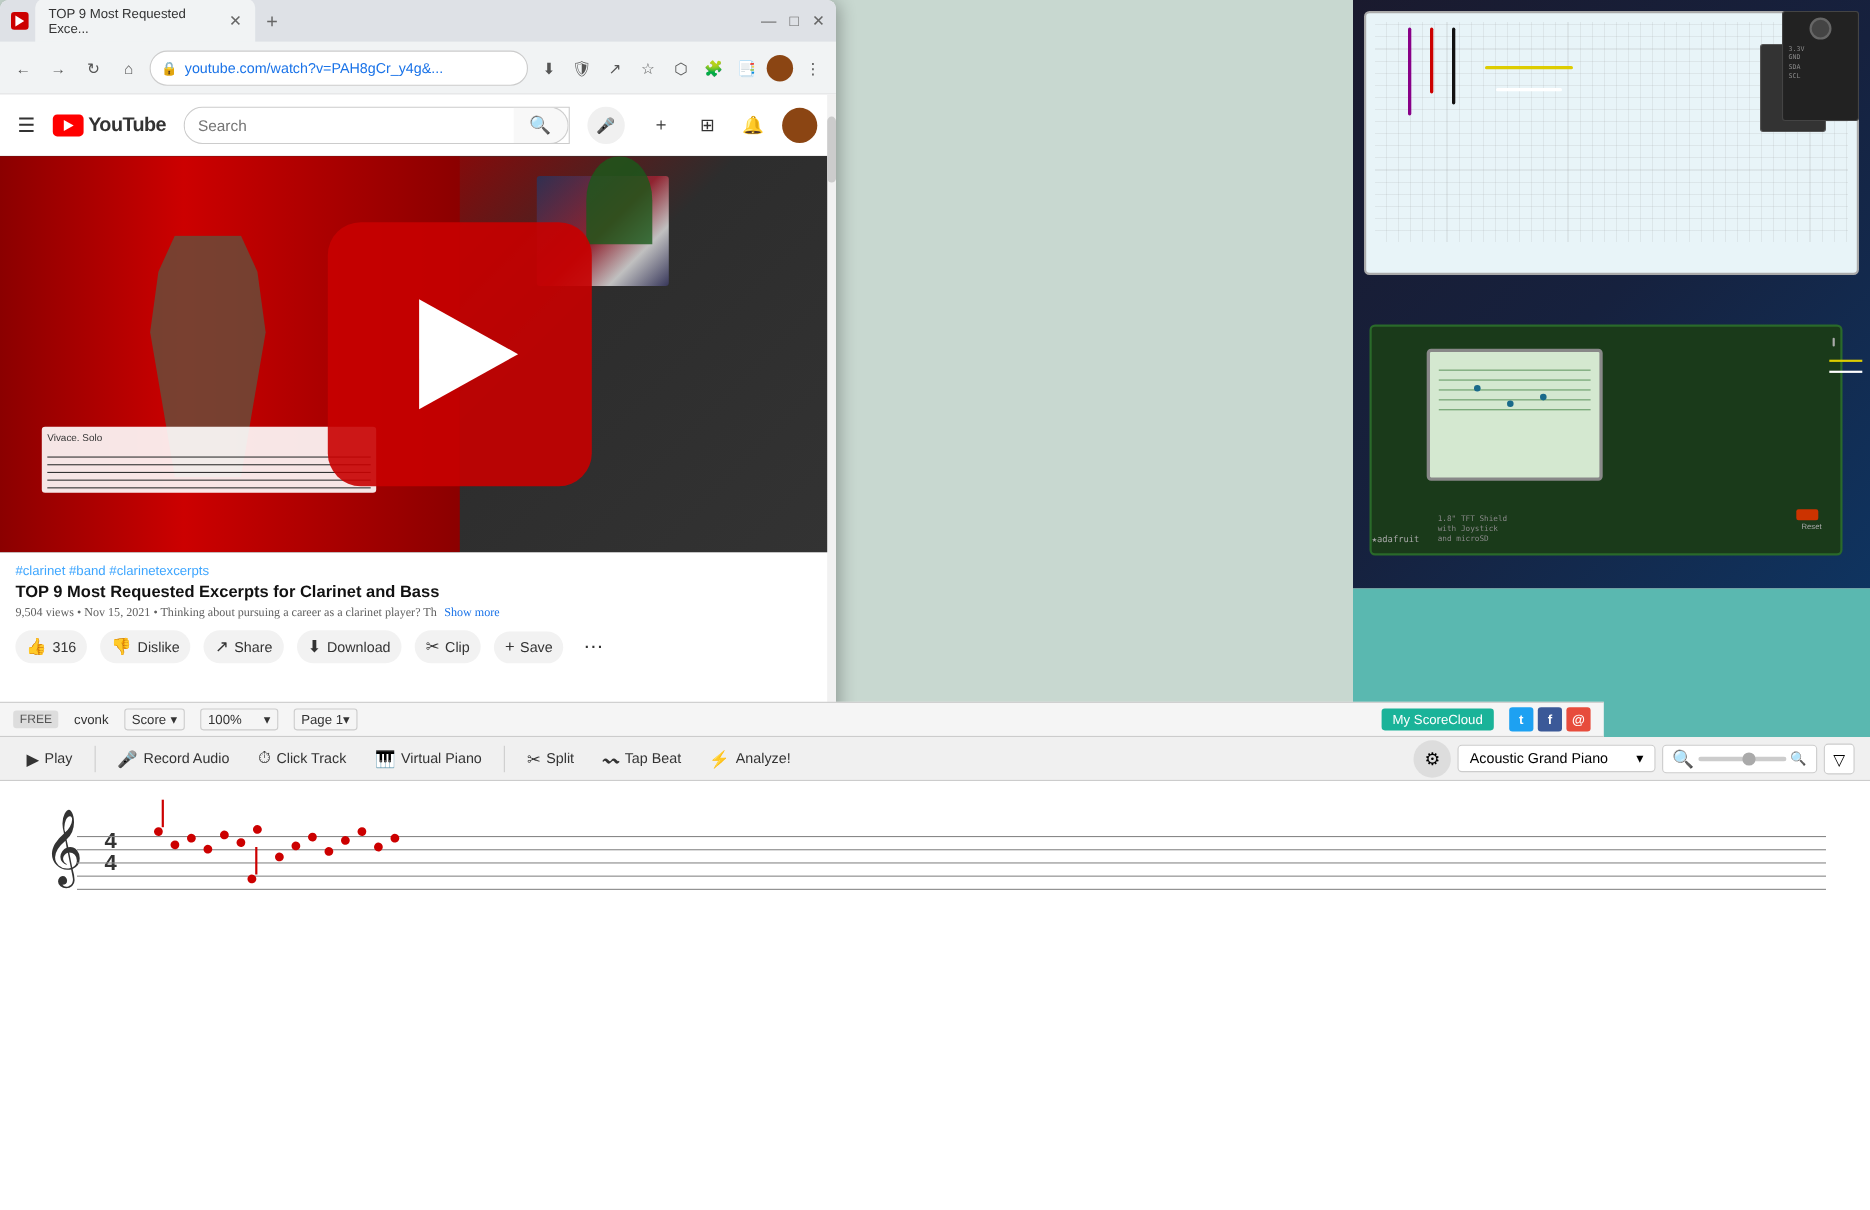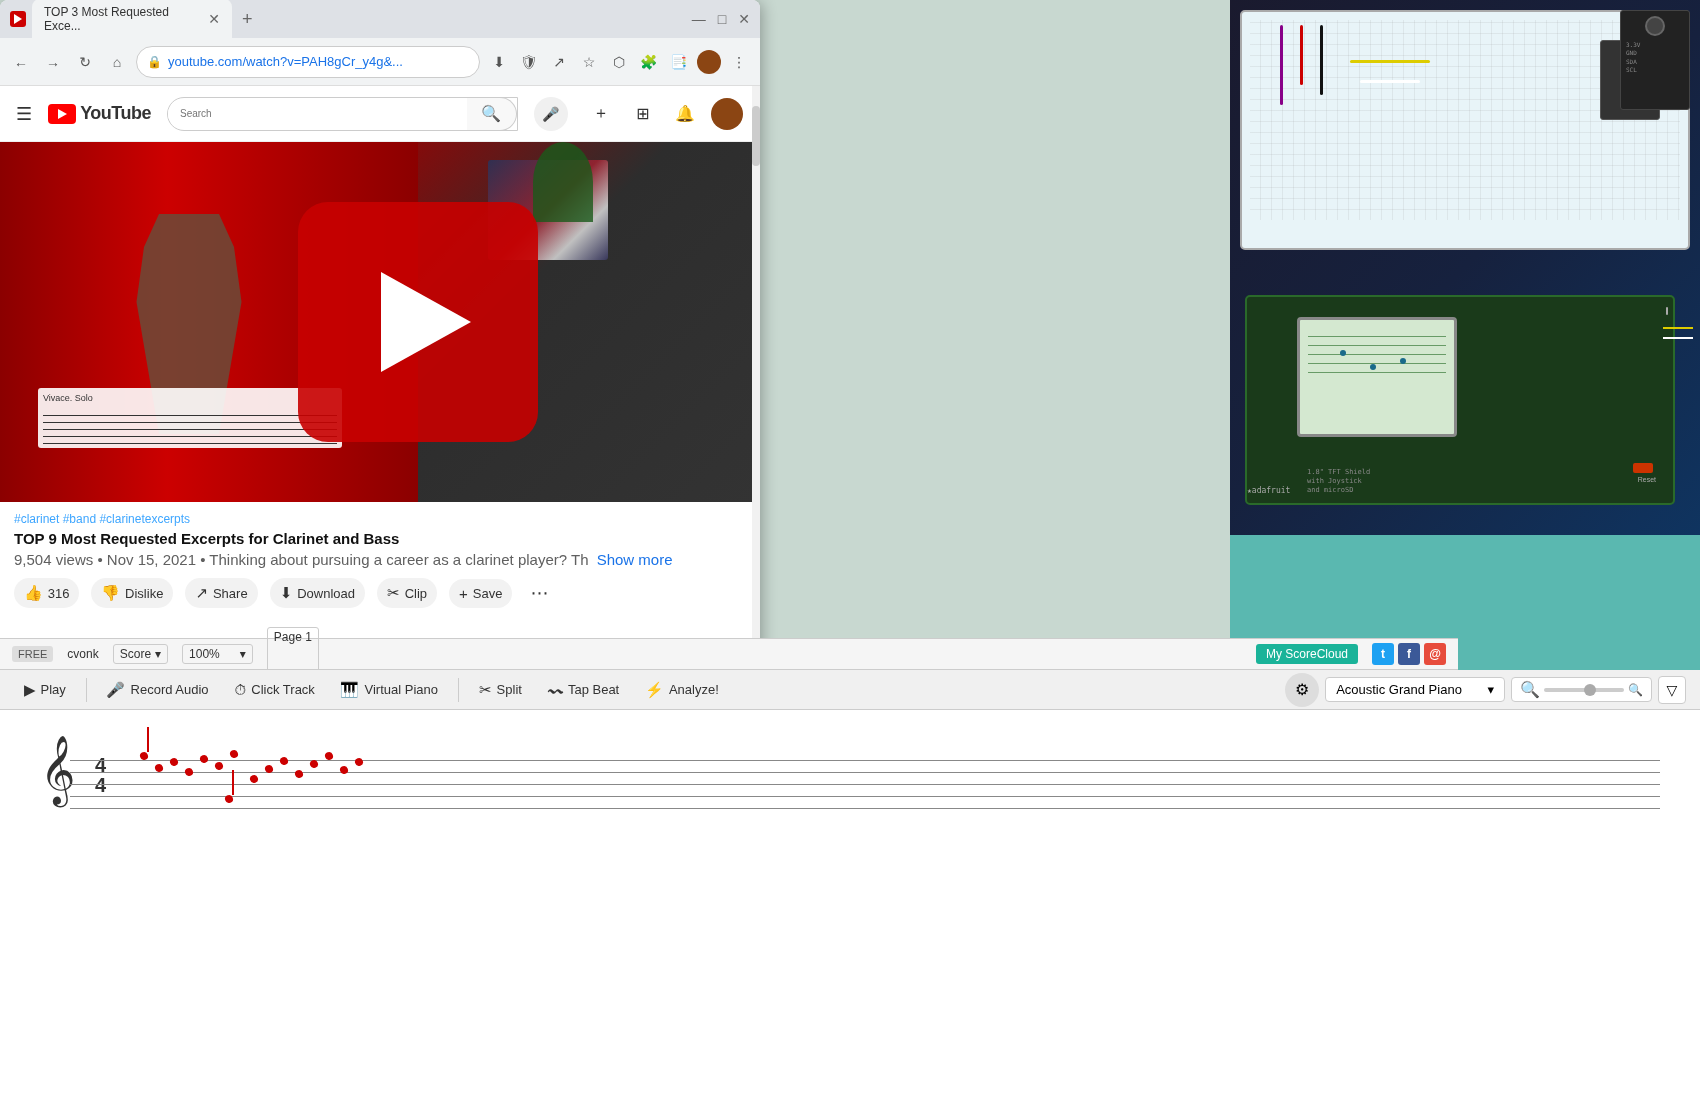--- a/index.html
+++ b/index.html
@@ -679,7 +679,7 @@
     <div class="browser-titlebar">
       <div class="browser-favicon"></div>
       <div class="browser-tab">
-        <span>TOP 3 Most Requested Exce...</span>
+        <span>TOP 9 Most Requested Exce...</span>
         <span class="tab-close">✕</span>
       </div>
       <span class="tab-new">+</span>

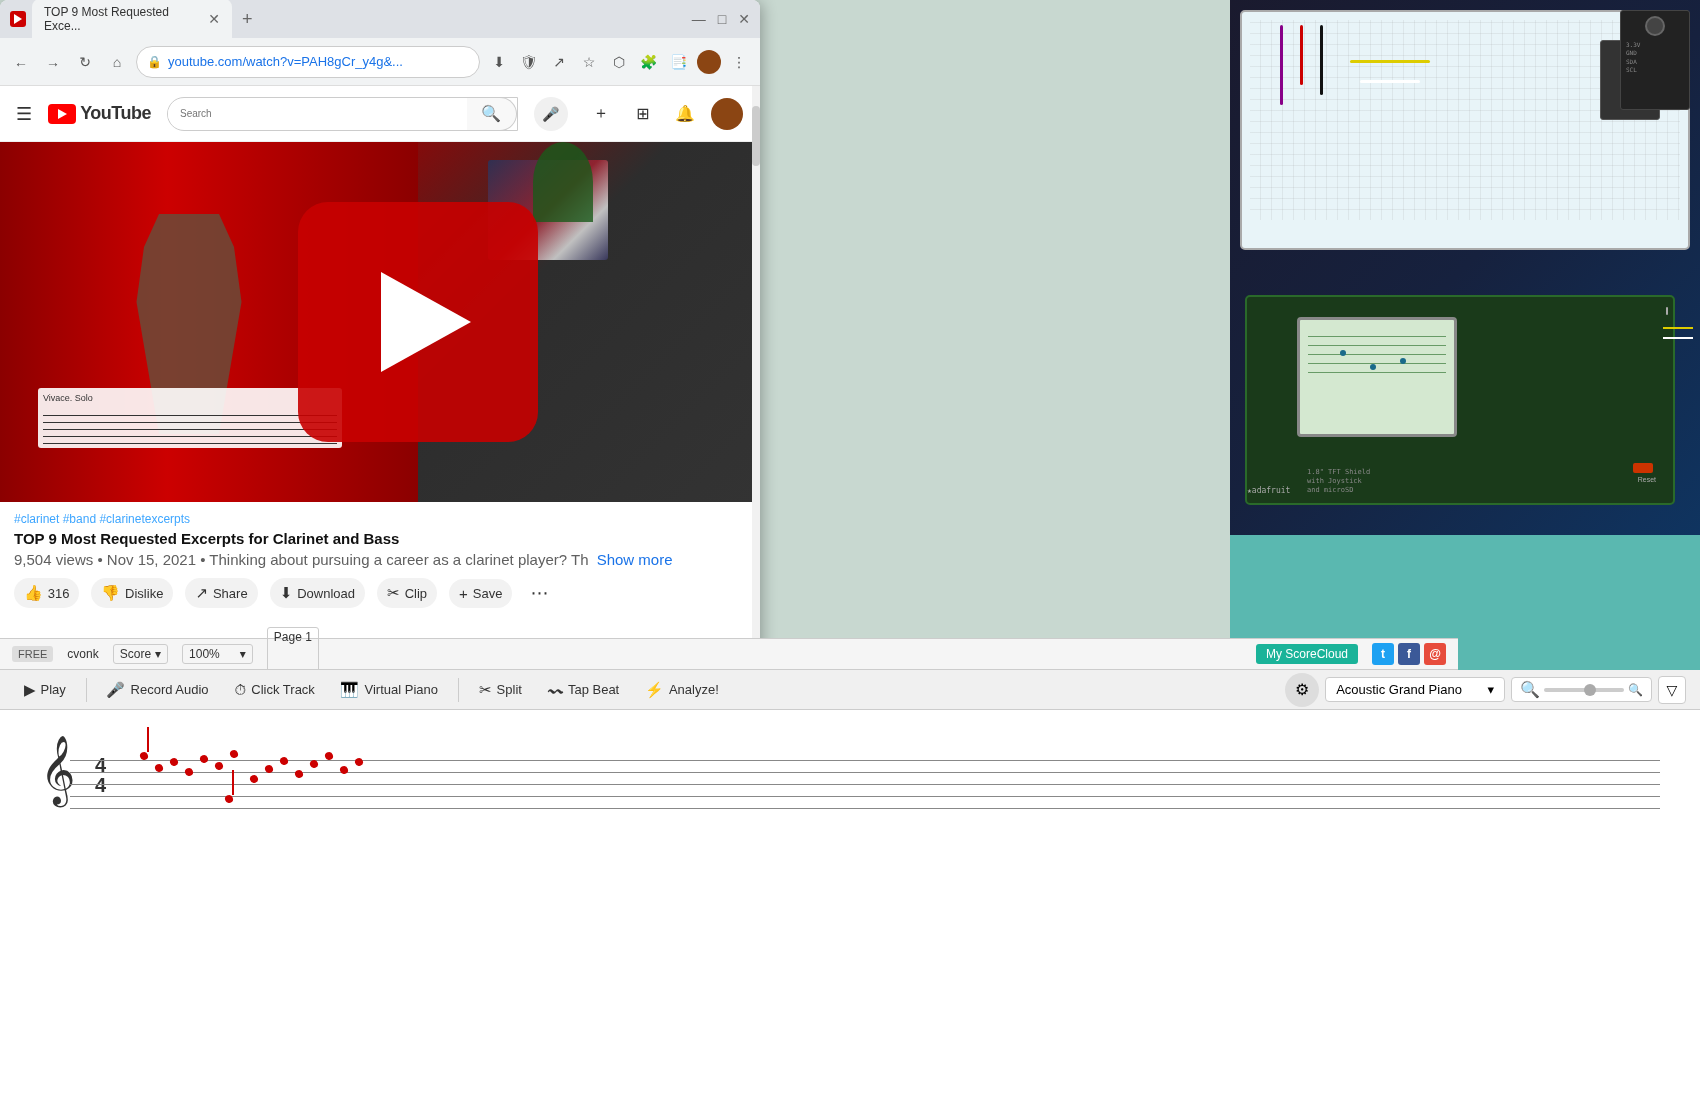--- a/index.html
+++ b/index.html
@@ -210,7 +210,7 @@
       border: none;
       outline: none;
       padding: 0 12px;
-      font-size: 10px;
+      font-size: 14px;
       color: #333;
     }
     .yt-search-btn {

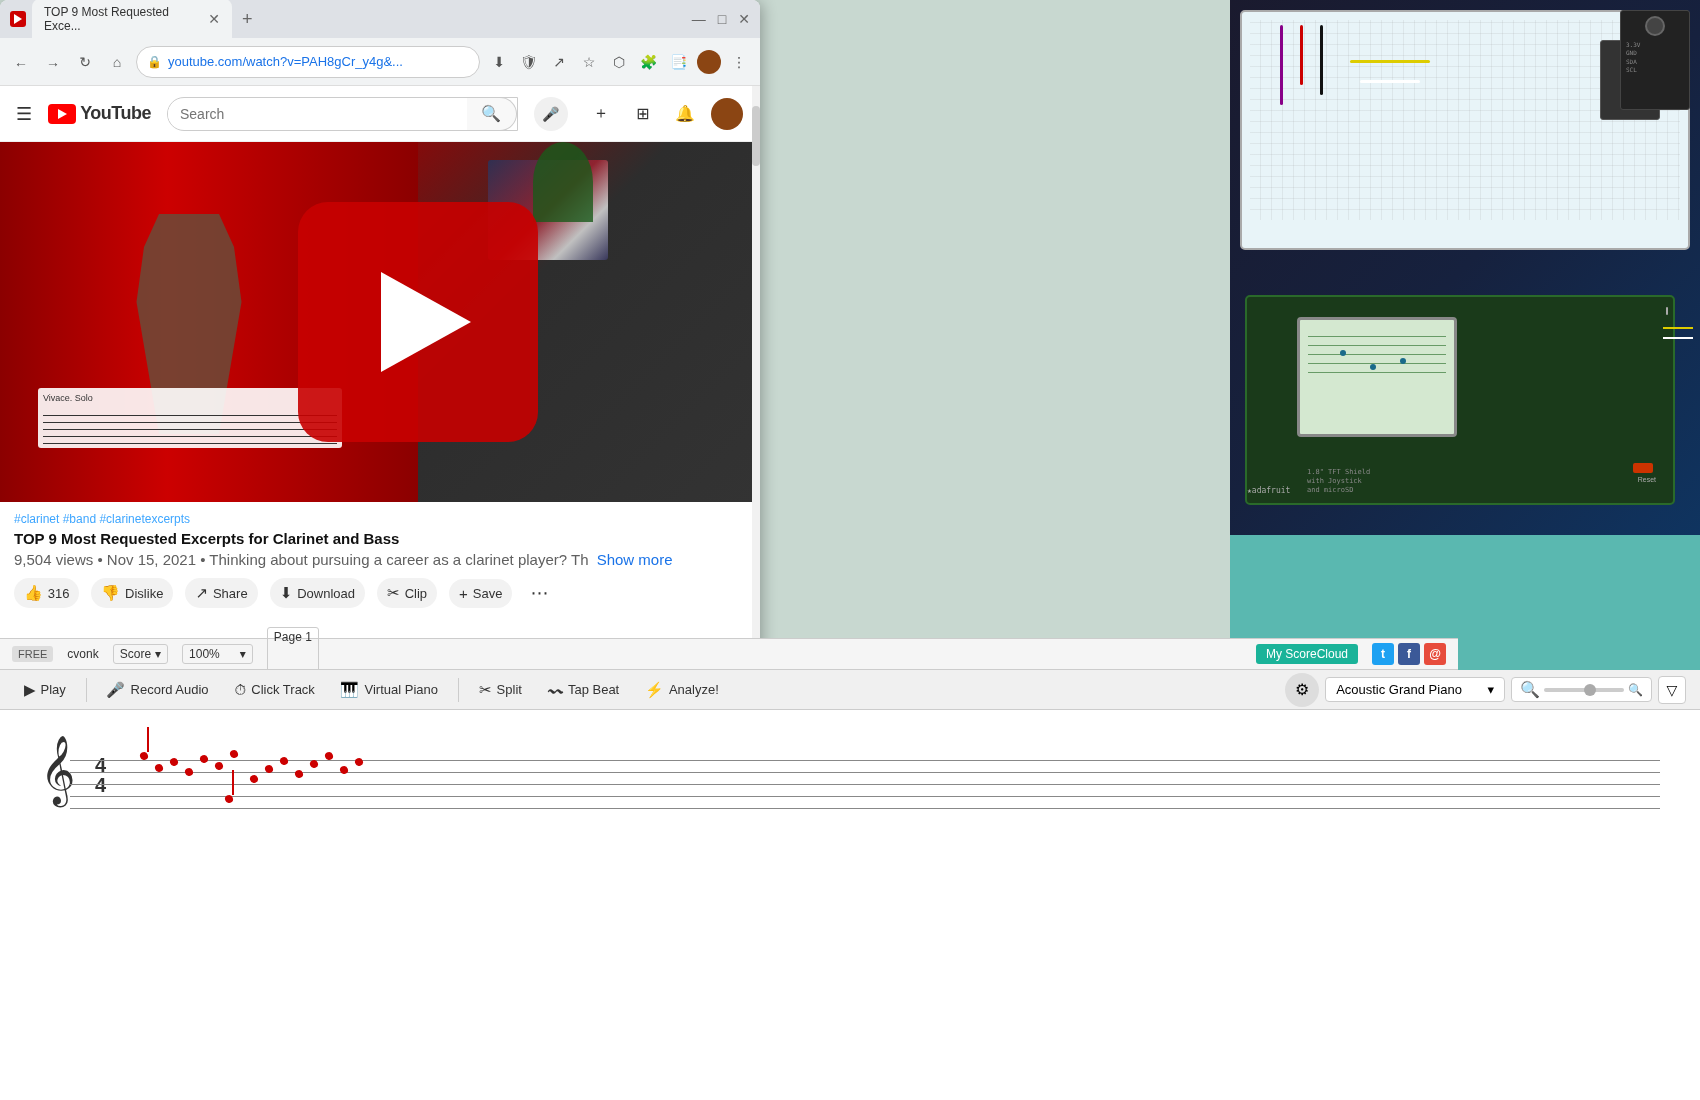--- a/index.html
+++ b/index.html
@@ -356,9 +356,10 @@
       margin-bottom: 4px;
     }
     .video-meta {
-      font-size: 15px;
+      font-size: 11px;
       color: #606060;
       margin-bottom: 8px;
+      font-family: Liberation Serif, serif;
     }
     .video-actions {
       display: flex;

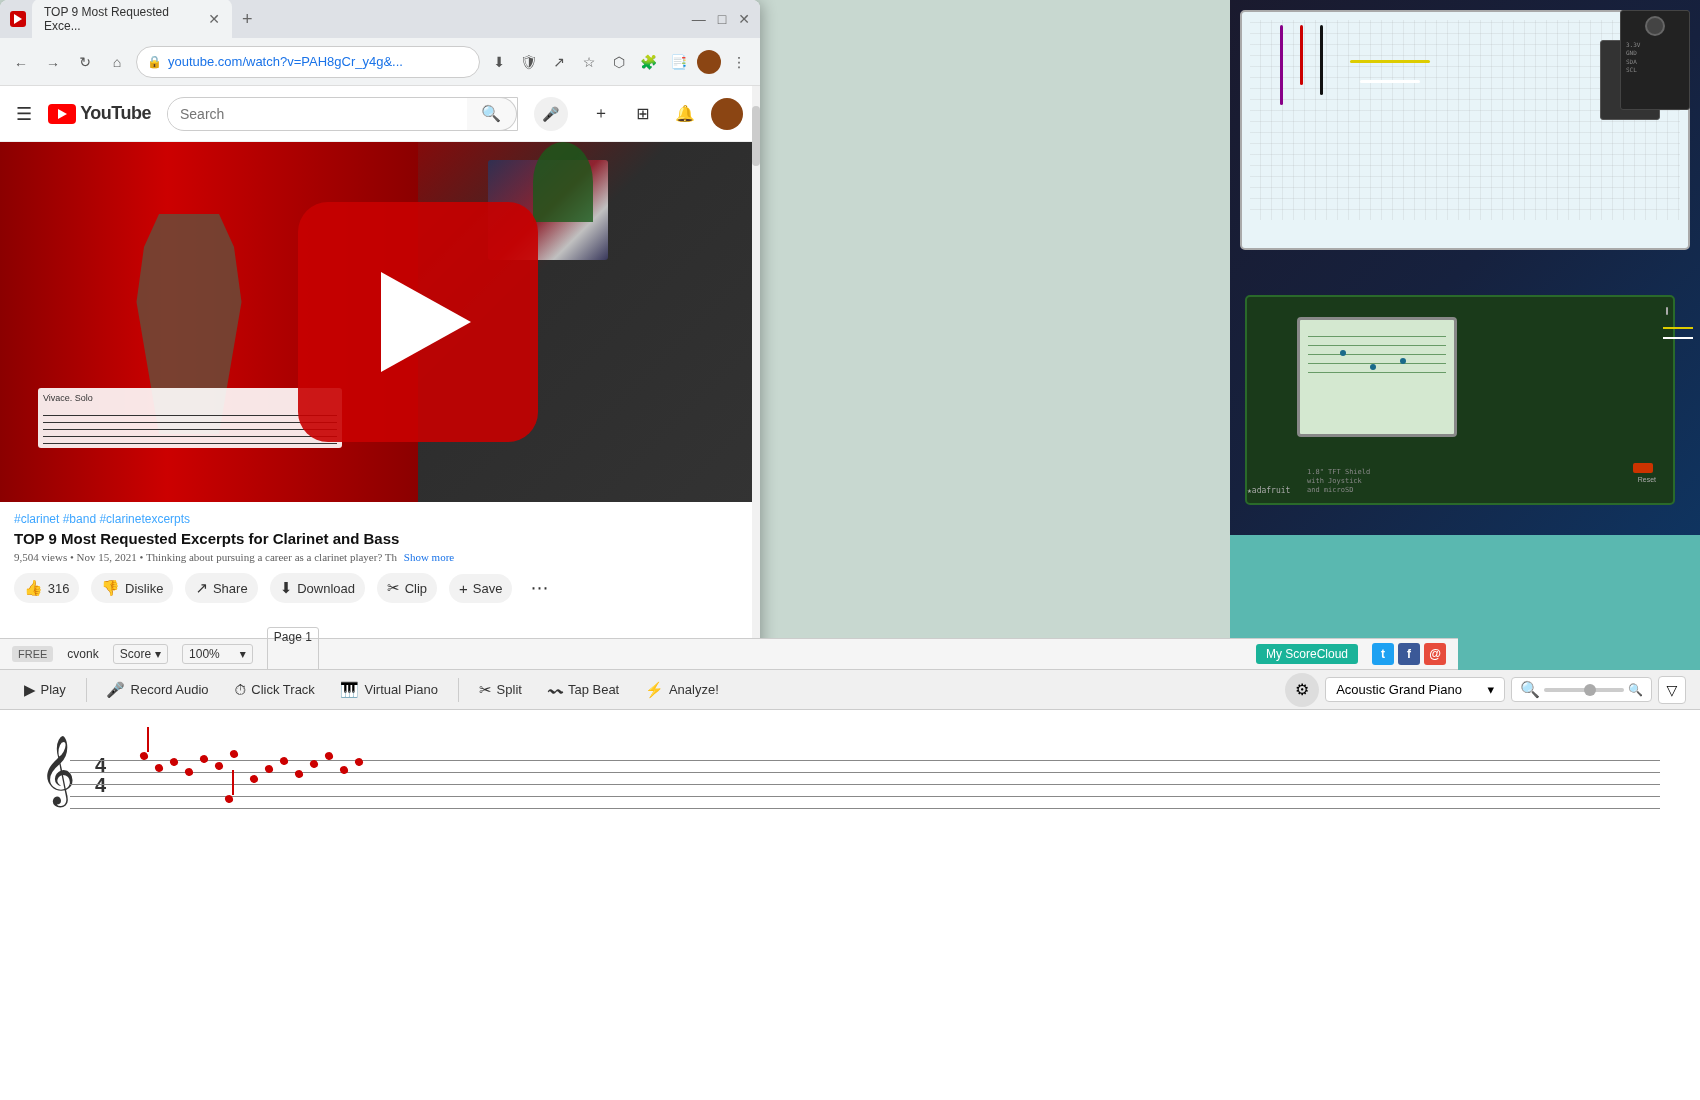--- a/index.html
+++ b/index.html
@@ -464,12 +464,11 @@
     .sc-page-dropdown {
       display: flex;
       align-items: center;
-      gap: 21px;
+      gap: 0;
       border: 1px solid #ccc;
       border-radius: 3px;
       padding: 2px 6px;
       cursor: pointer;
-      flex-direction: column;
     }
     .sc-my-scorecloud {
       margin-left: auto;

